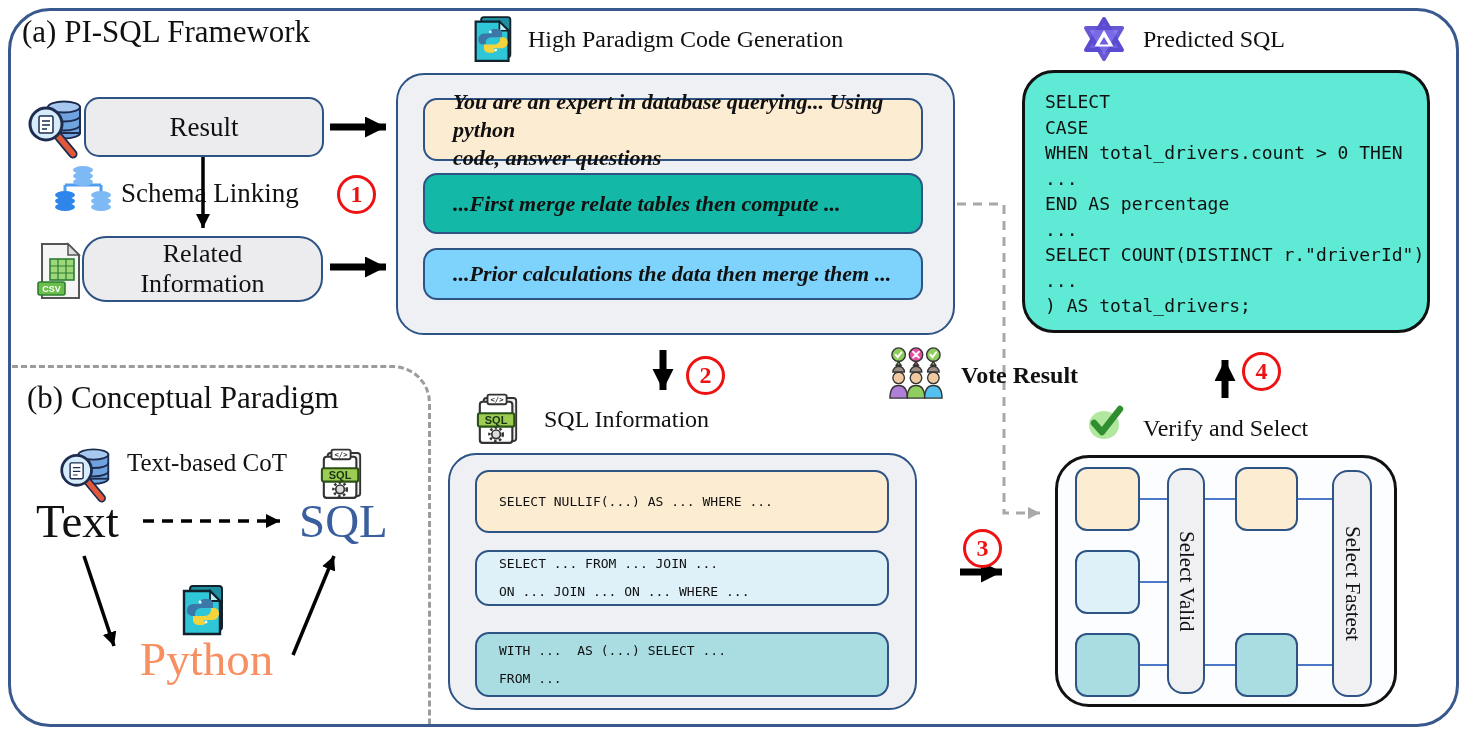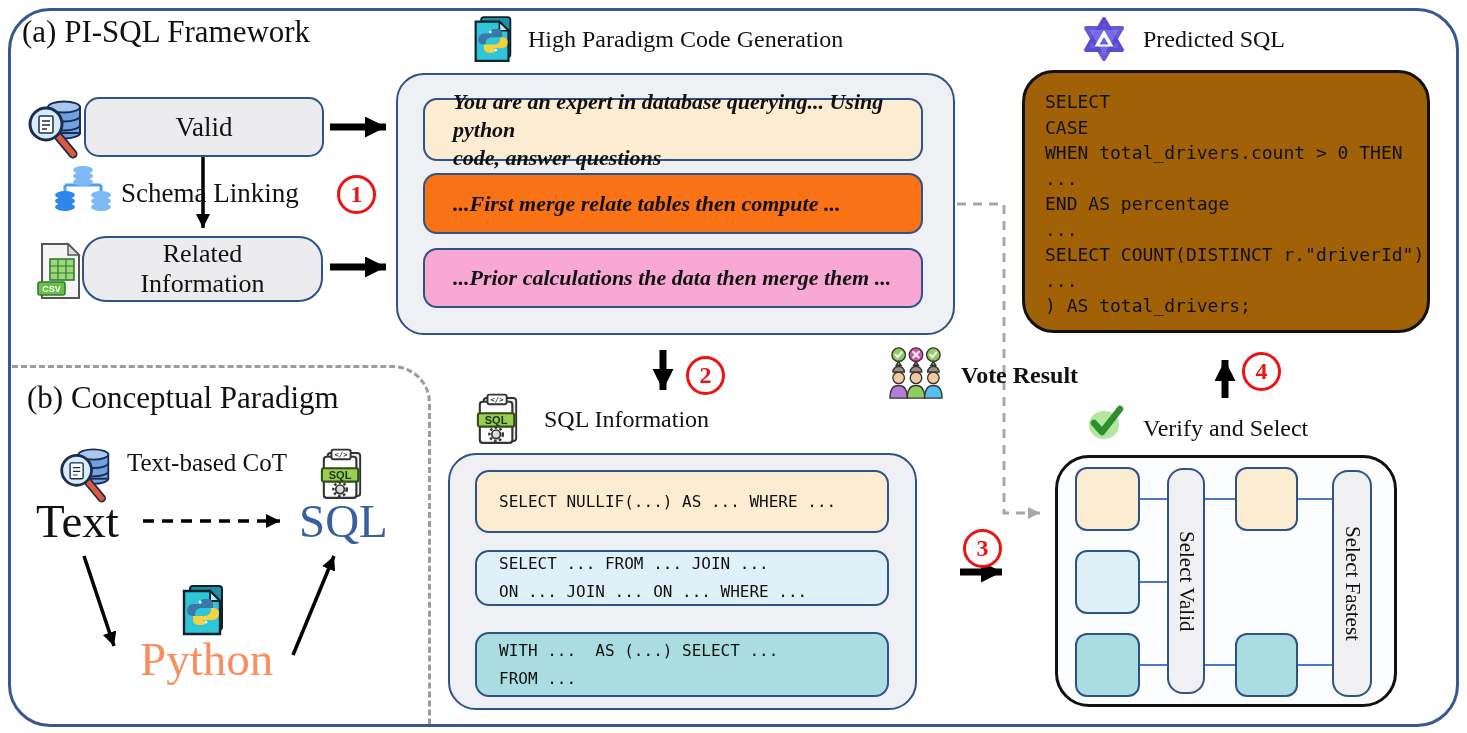--- a/index.html
+++ b/index.html
@@ -33,7 +33,7 @@
   #snippet2{top:550px;height:56px;background:#def1f8;}
   #snippet3{top:632px;height:65px;background:#a9dde2;}
   #pred-box{position:absolute;left:1022px;top:70px;width:408px;height:263px;box-sizing:border-box;
-    border:3.5px solid #111;border-radius:32px;background:#a16207;
+    border:3.5px solid #111;border-radius:32px;background:#5eead4;
     padding:16px 0 0 20px;font-family:"DejaVu Sans Mono",monospace;font-size:18px;
     line-height:25.5px;white-space:pre;color:#101010;}
   #verify-box{position:absolute;left:1055px;top:455px;width:342px;height:252px;box-sizing:border-box;

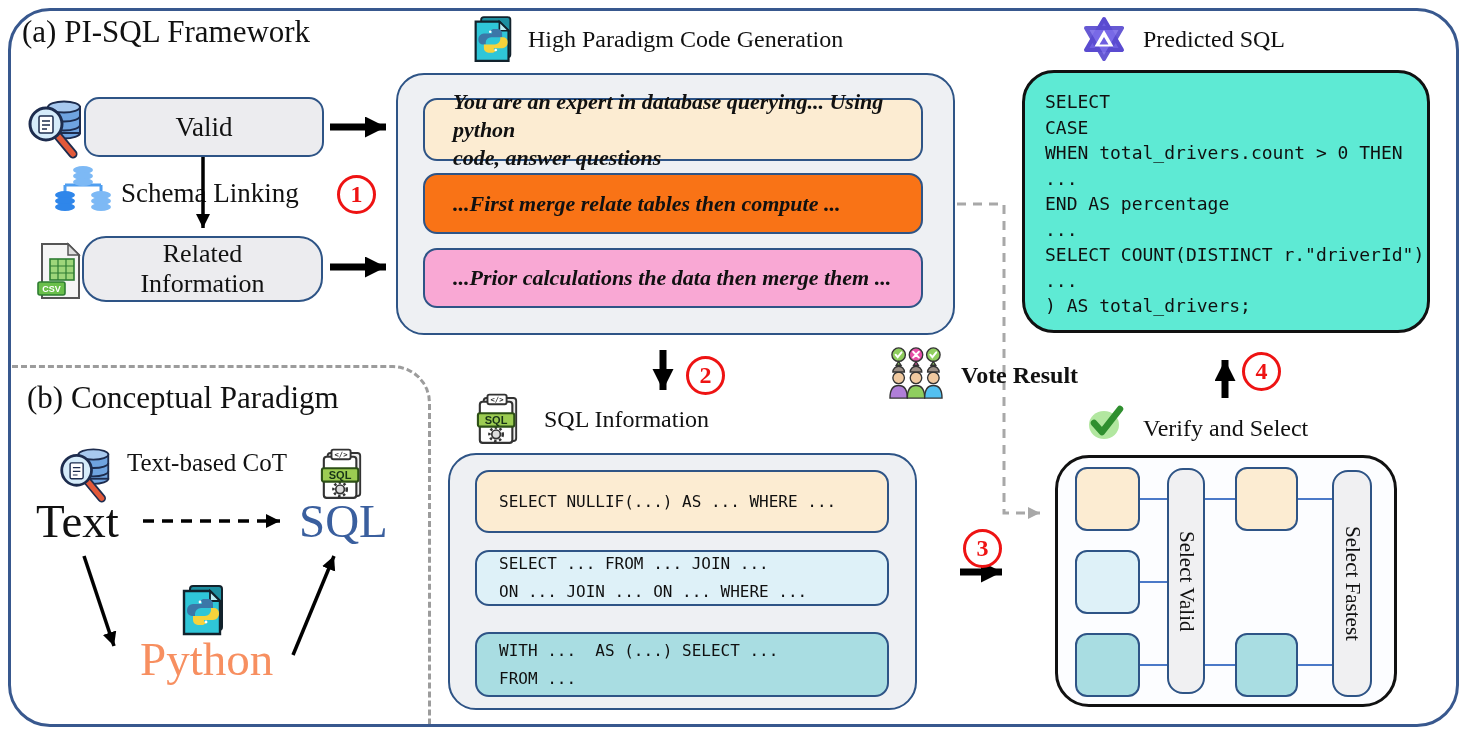--- a/index.html
+++ b/index.html
@@ -131,7 +131,7 @@
   <div class="label" id="panelb-title">(b) Conceptual Paradigm</div>
 
   <div class="nbox" id="query-box">
-    <span>Valid</span>
+    <span>Result</span>
   </div>
   <div class="label" id="schema-label">Schema Linking</div>
   <div class="nbox" id="related-box">

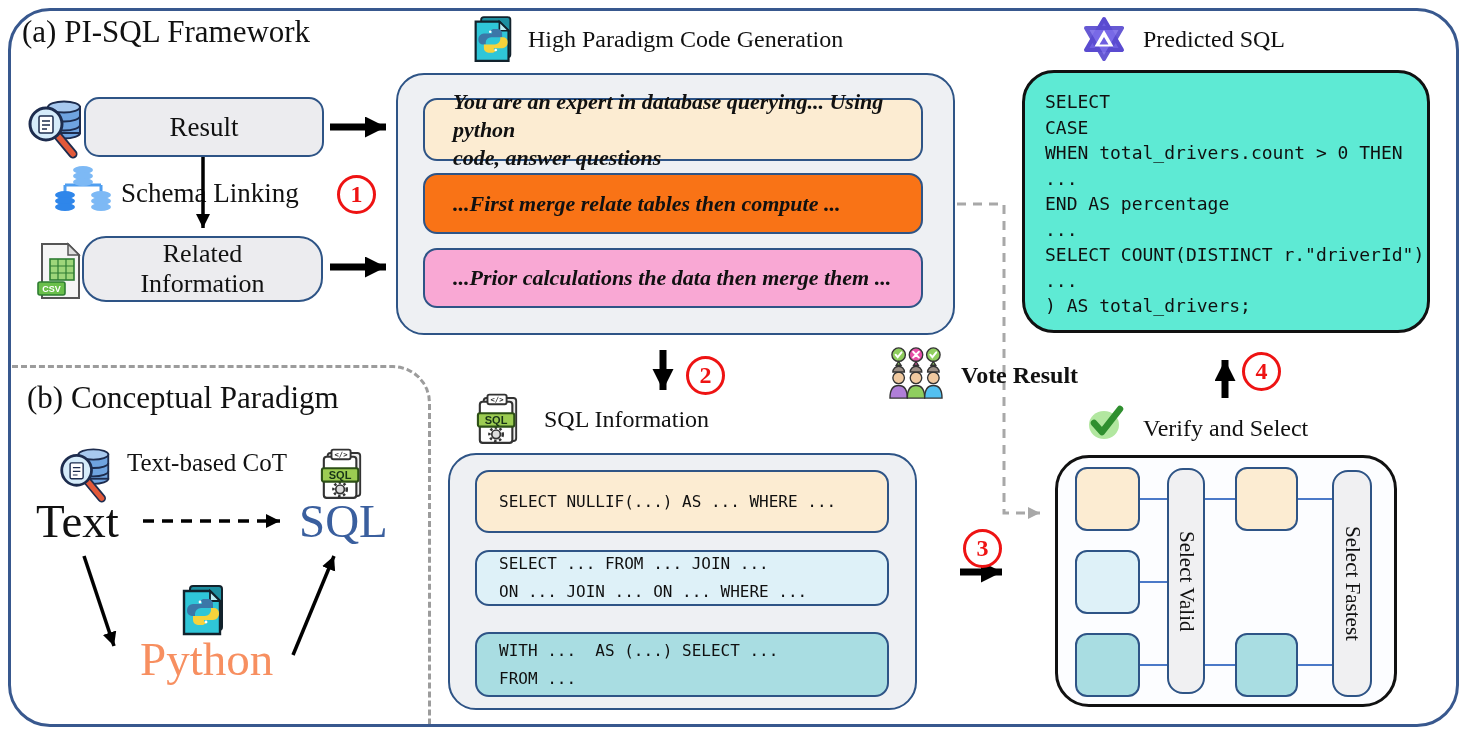--- a/index.html
+++ b/index.html
@@ -22,7 +22,7 @@
     border:2.8px solid #2e5486;border-radius:14px;display:flex;align-items:center;
     padding-left:28px;font-style:italic;font-weight:600;font-size:22px;line-height:28px;white-space:pre-line;}
   #prompt1{top:90px;height:63px;background:#fcecd2;margin-top:8px;}
-  #prompt2{top:173px;height:61px;background:#f97316;}
+  #prompt2{top:173px;height:61px;background:#14b8a6;}
   #prompt3{top:248px;height:60px;background:#f9a8d4;}
   #sqlgen-box{left:448px;top:453px;width:469px;height:257px;border-radius:28px;background:#eef0f3;}
   .snippet{position:absolute;left:475px;width:414px;box-sizing:border-box;

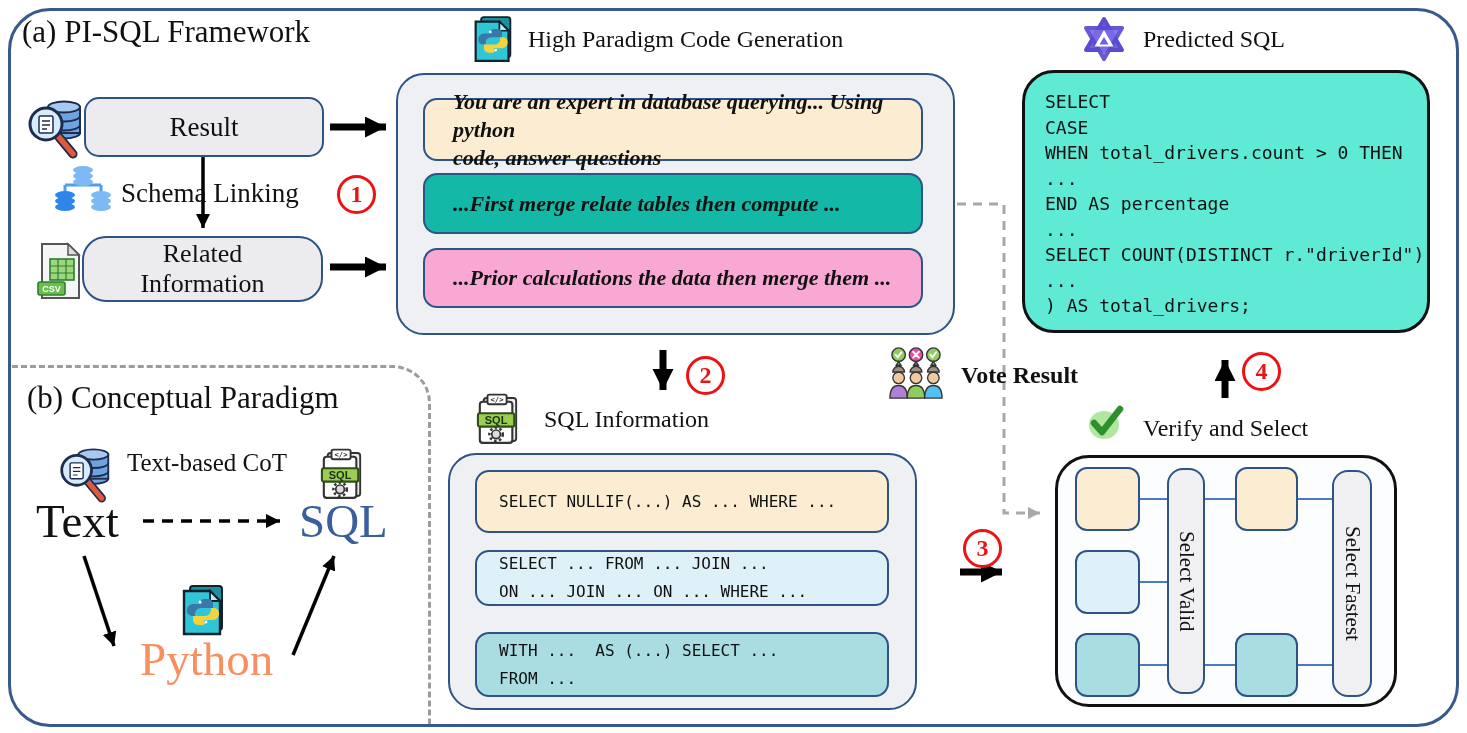--- a/index.html
+++ b/index.html
@@ -23,7 +23,7 @@
     padding-left:28px;font-style:italic;font-weight:600;font-size:22px;line-height:28px;white-space:pre-line;}
   #prompt1{top:90px;height:63px;background:#fcecd2;margin-top:8px;}
   #prompt2{top:173px;height:61px;background:#14b8a6;}
-  #prompt3{top:248px;height:60px;background:#f9a8d4;}
+  #prompt3{top:248px;height:52px;background:#7dd3fc;}
   #sqlgen-box{left:448px;top:453px;width:469px;height:257px;border-radius:28px;background:#eef0f3;}
   .snippet{position:absolute;left:475px;width:414px;box-sizing:border-box;
     border:2.8px solid #2e5486;border-radius:14px;display:flex;align-items:center;

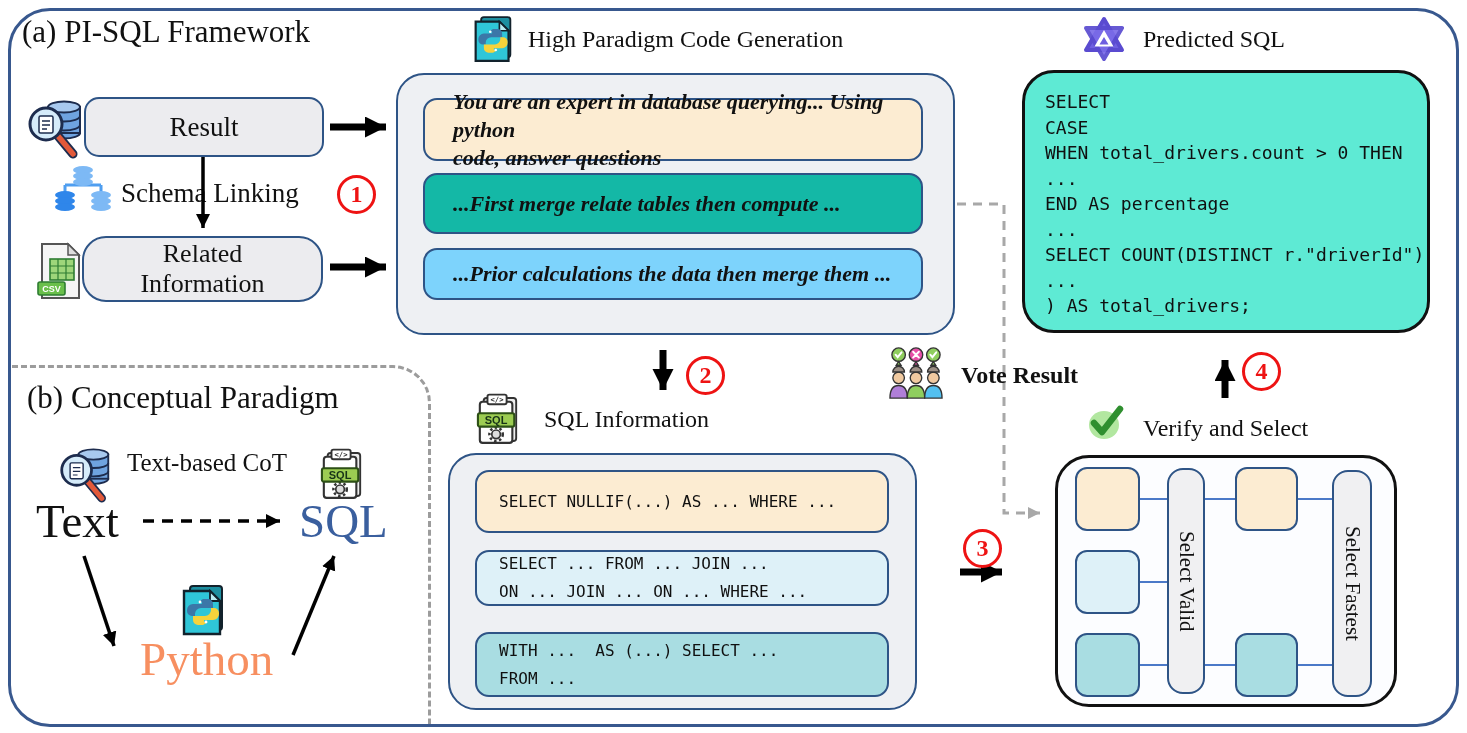--- a/index.html
+++ b/index.html
@@ -27,7 +27,7 @@
   #sqlgen-box{left:448px;top:453px;width:469px;height:257px;border-radius:28px;background:#eef0f3;}
   .snippet{position:absolute;left:475px;width:414px;box-sizing:border-box;
     border:2.8px solid #2e5486;border-radius:14px;display:flex;align-items:center;
-    padding-left:22px;font-family:"DejaVu Sans Mono",monospace;font-size:16px;
+    padding-left:22px;font-family:"DejaVu Sans Mono",monospace;font-size:13px;
     line-height:28px;white-space:pre;color:#101010;}
   #snippet1{top:470px;height:63px;background:#fcecd2;}
   #snippet2{top:550px;height:56px;background:#def1f8;}

